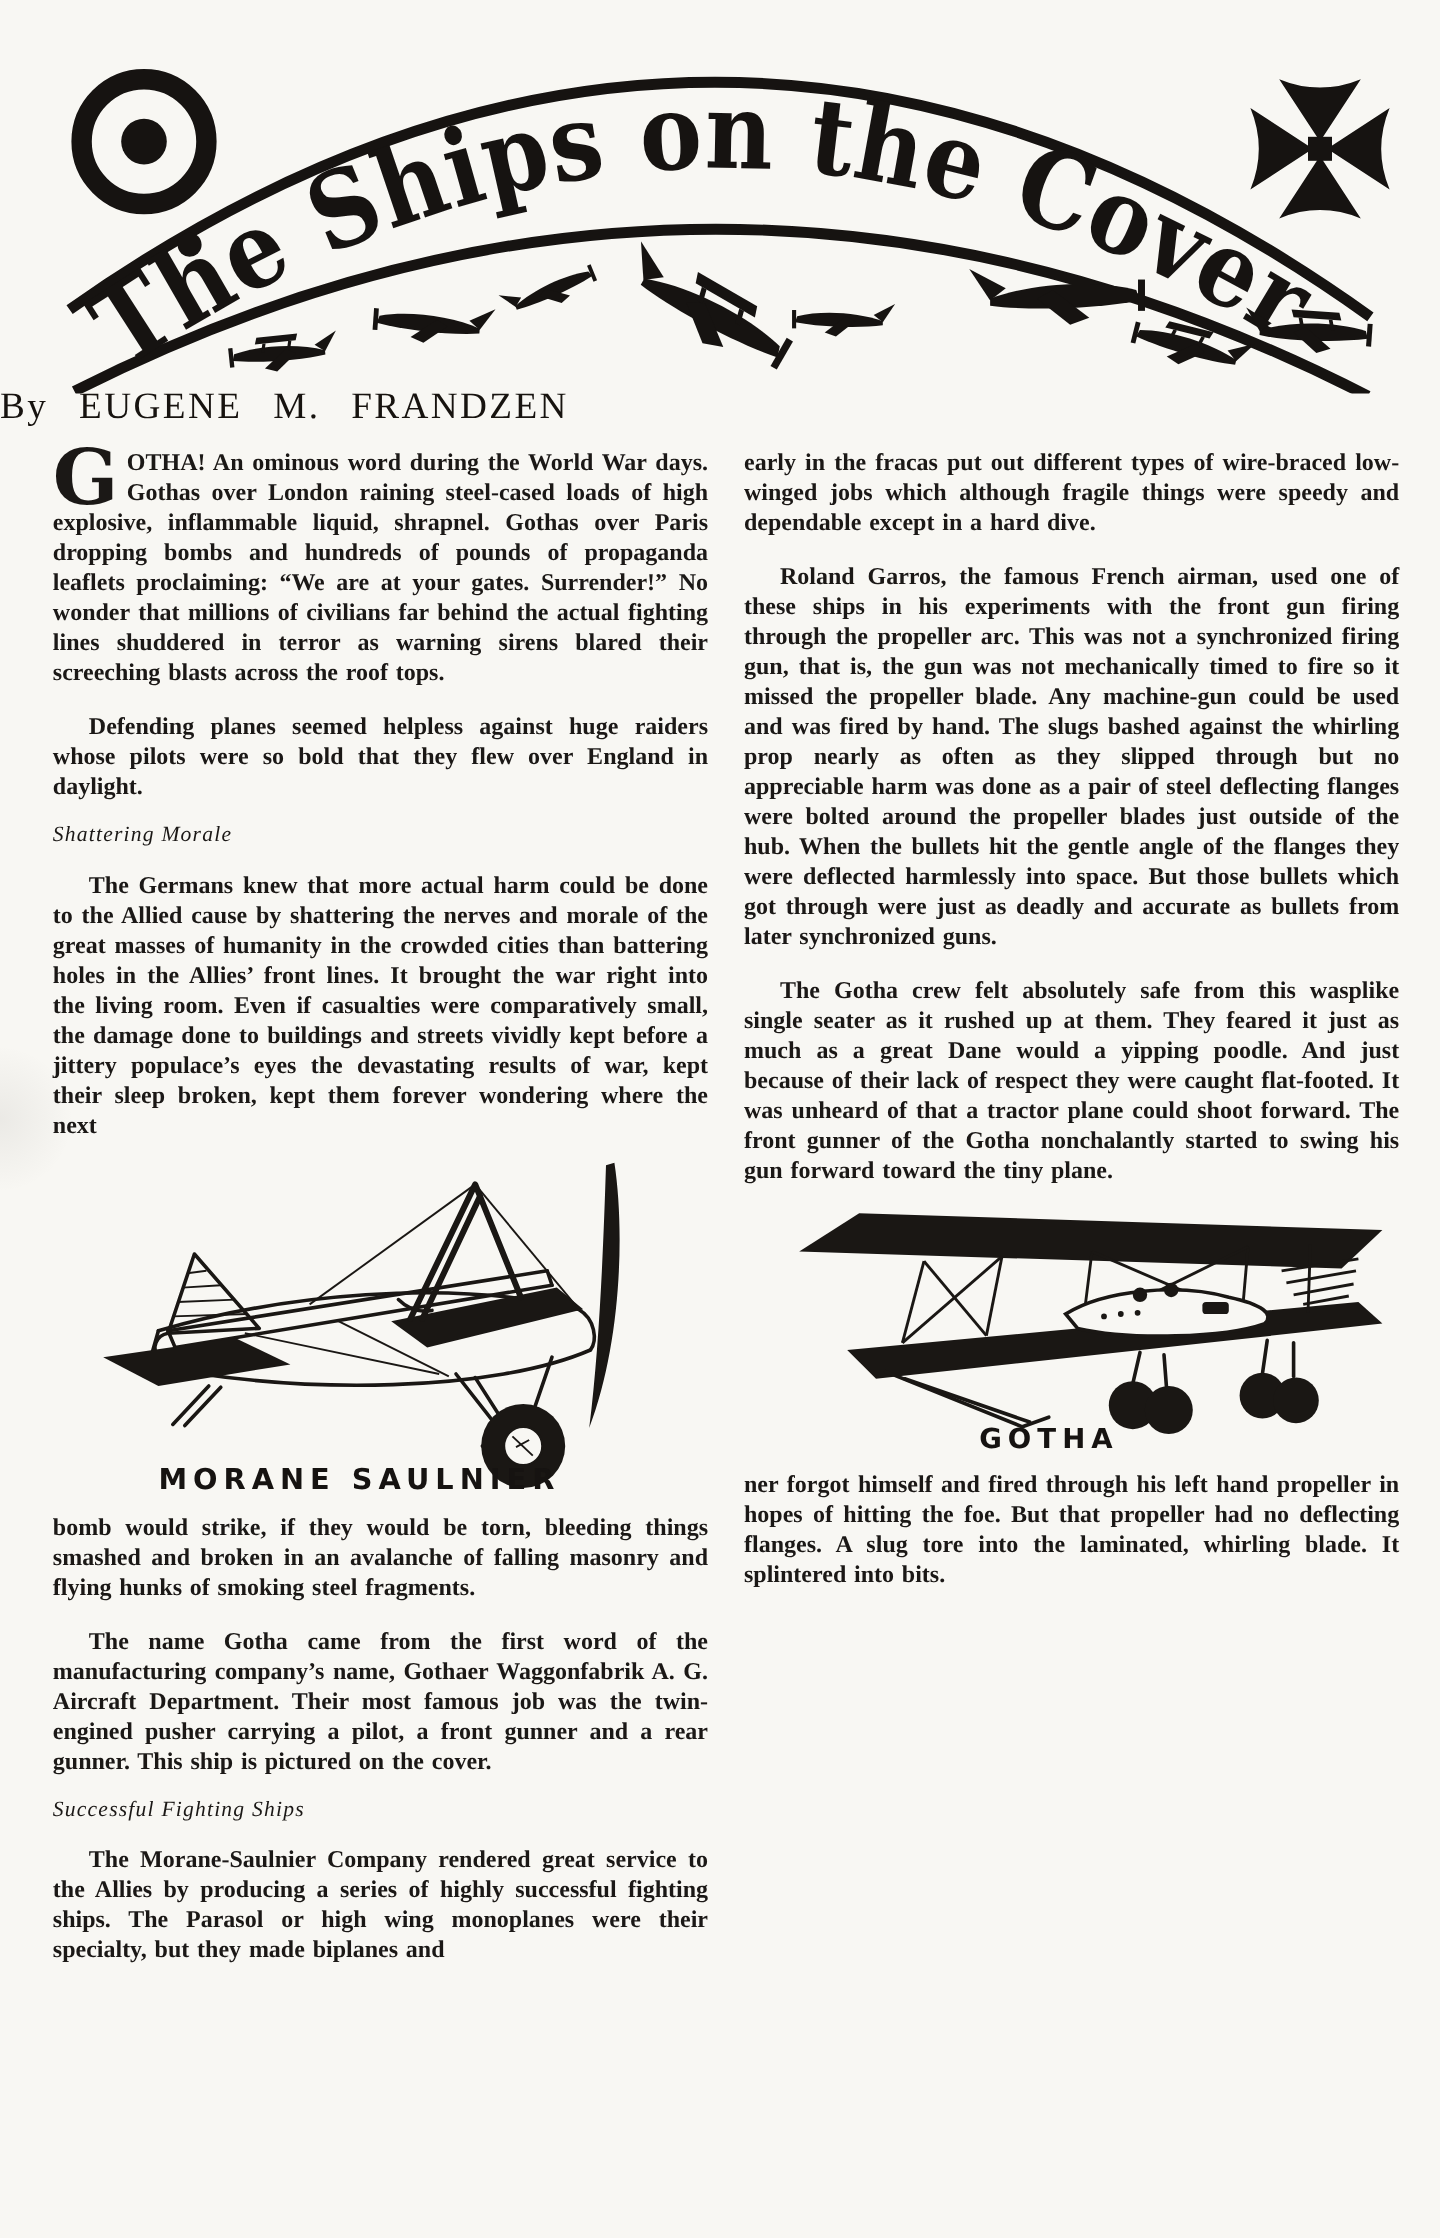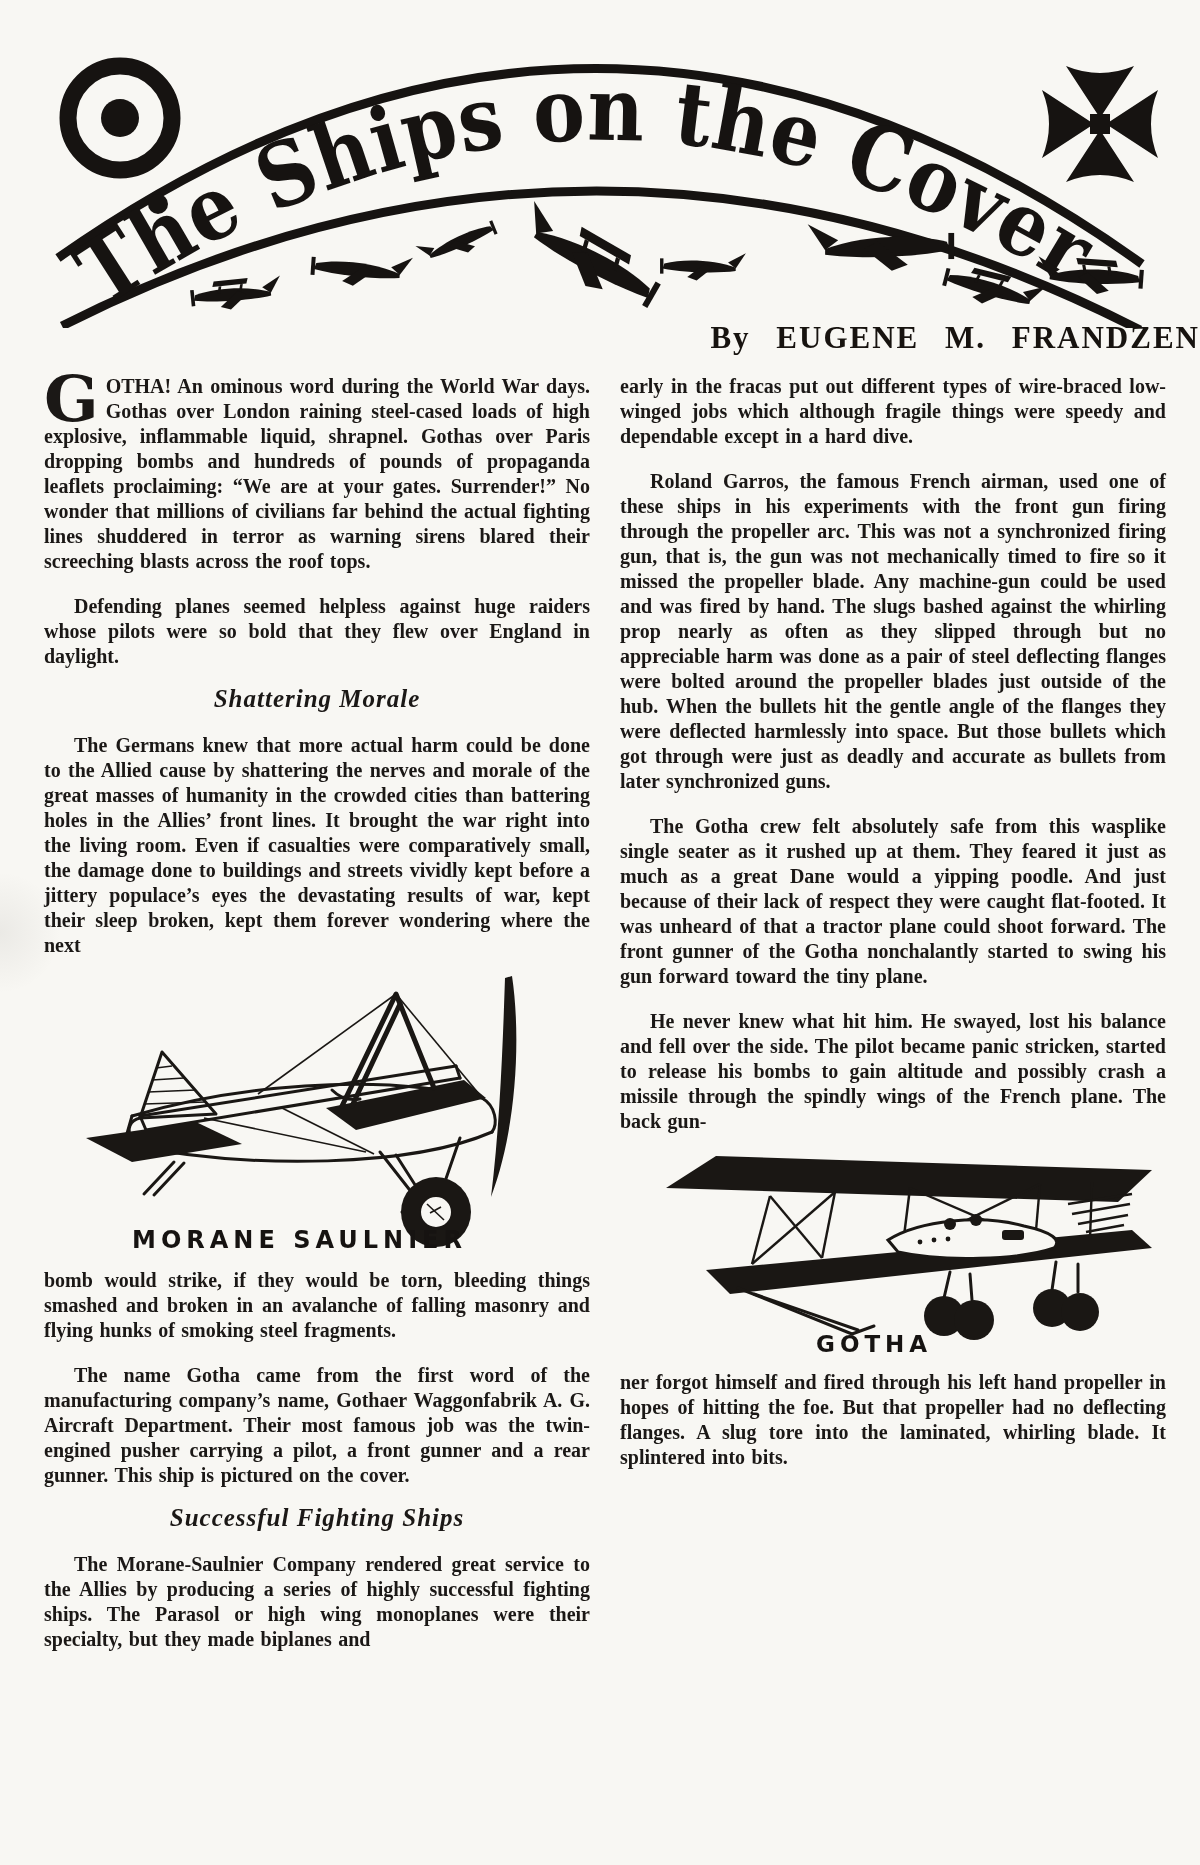--- a/index.html
+++ b/index.html
@@ -19,7 +19,7 @@
   }
   .byline {
     position:absolute; top:320px; left:0; width:100%;
-    text-align:right; font-weight:bold; font-size:31px;
+    text-align:left; font-weight:normal; font-size:31px;
     letter-spacing:2px; word-spacing:16px; color:#17130f;
   }
   .columns { position:absolute; top:374px; left:44px; width:1122px; display:flex; gap:30px; }

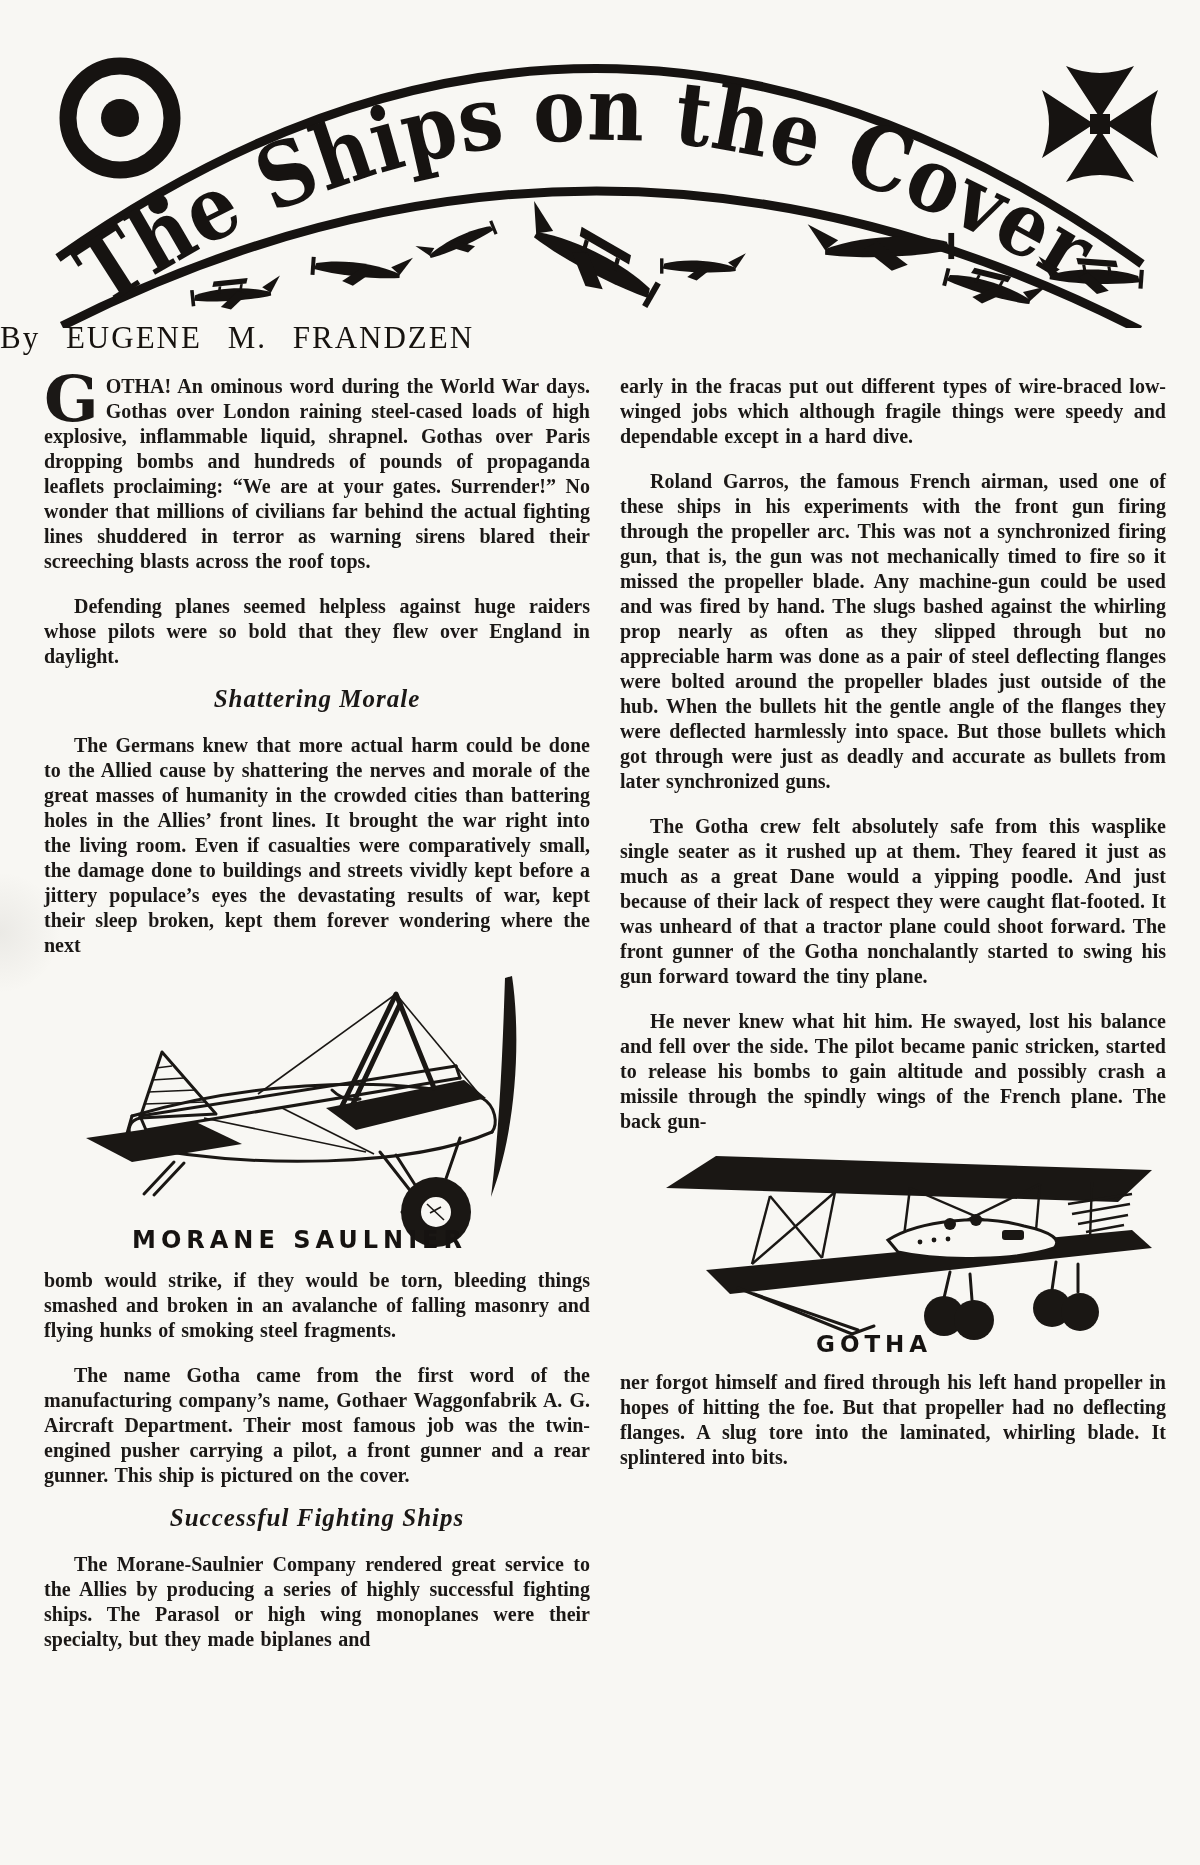--- a/index.html
+++ b/index.html
@@ -34,8 +34,8 @@
     padding:2px 7px 0 0; font-weight:bold; font-family:"DejaVu Serif", serif;
   }
   .subhead {
-    margin:16px 0 8px 0; text-align:center;
-    font-style:italic; font-weight:bold; font-size:25px; letter-spacing:1px;
+    margin:16px 0 8px 0; text-align:left;
+    font-style:italic; font-weight:normal; font-size:18px; letter-spacing:1px;
   }
   figure { margin:8px 0 10px 0; }
   figure svg { display:block; width:100%; height:auto; }

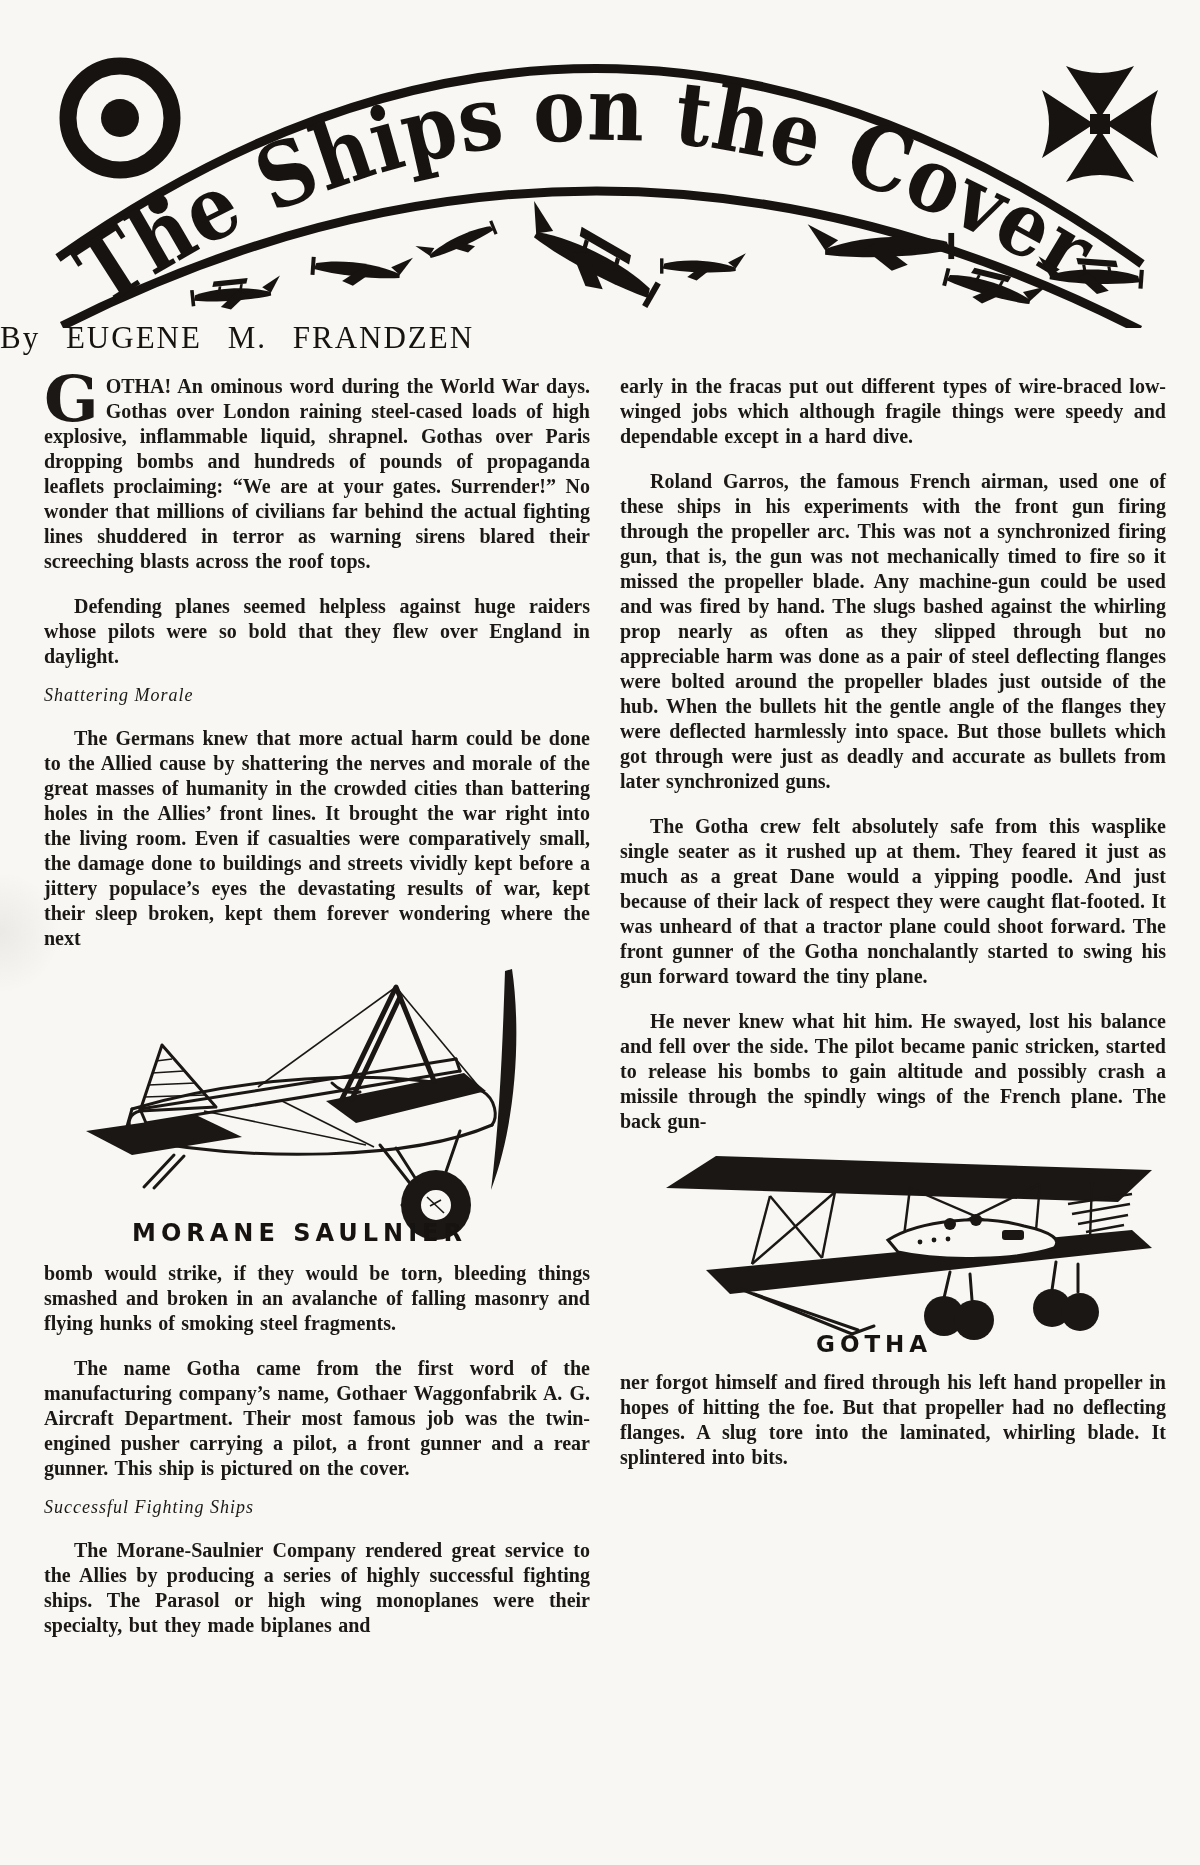--- a/index.html
+++ b/index.html
@@ -192,7 +192,6 @@
       <p class="para">early in the fracas put out different types of wire-braced low-winged jobs which although fragile things were speedy and dependable except in a hard dive.</p>
       <p class="para indent">Roland Garros, the famous French airman, used one of these ships in his experiments with the front gun firing through the propeller arc.  This was not a synchronized firing gun, that is, the gun was not mechanically timed to fire so it missed the propeller blade.  Any machine-gun could be used and was fired by hand.  The slugs bashed against the whirling prop nearly as often as they slipped through but no appreciable harm was done as a pair of steel deflecting flanges were bolted around the propeller blades just outside of the hub.  When the bullets hit the gentle angle of the flanges they were deflected harmlessly into space.  But those bullets which got through were just as deadly and accurate as bullets from later synchronized guns.</p>
       <p class="para indent">The Gotha crew felt absolutely safe from this wasplike single seater as it rushed up at them.  They feared it just as much as a great Dane would a yipping poodle.  And just because of their lack of respect they were caught flat-footed.  It was unheard of that a tractor plane could shoot forward.  The front gunner of the Gotha nonchalantly started to swing his gun forward toward the tiny plane.</p>
-      <p class="para indent">He never knew what hit him.  He swayed, lost his balance and fell over the side.  The pilot became panic stricken, started to release his bombs to gain altitude and possibly crash a missile through the spindly wings of the French plane.  The back gun-</p>
 
       <figure>
         <svg viewBox="0 0 546 218">

